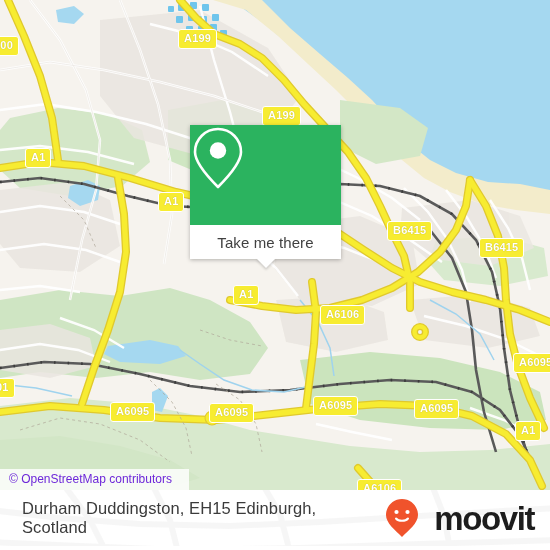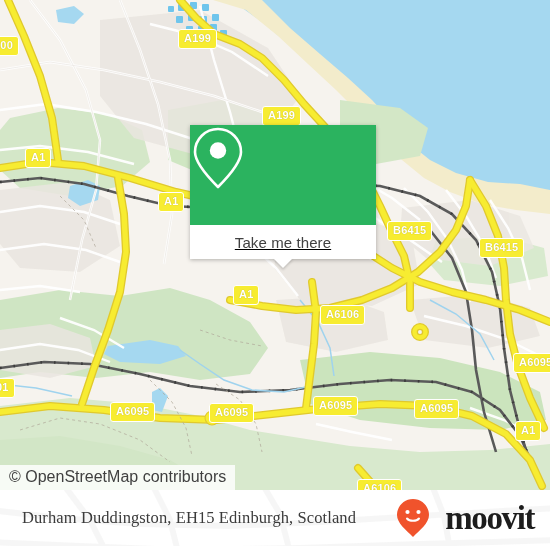--- a/index.html
+++ b/index.html
@@ -40,10 +40,9 @@
   .card {
     position: absolute;
     left: 190px; top: 125px;
-    width: 186px; height: 134px;
+    width: 151px; height: 134px;
     box-shadow: 0 1px 4px rgba(0,0,0,.28);
     z-index: 40;
-    text-decoration: underline;
   }
   .card-top {
     width: 100%; height: 100px;

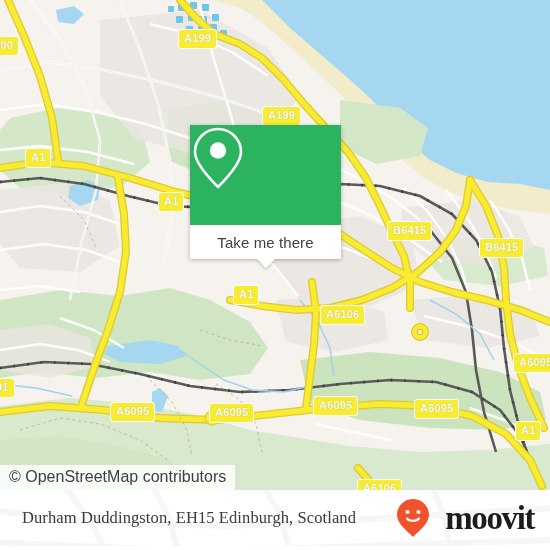--- a/index.html
+++ b/index.html
@@ -75,9 +75,9 @@
     position: absolute;
     left: 0; bottom: 0;
     background: rgba(255,255,255,.82);
-    padding: 3px 9px 4px 9px;
-    font-size: 16px;
-    color: #404040;
+    padding: 3px 17px 4px 9px;
+    font-size: 12px;
+    color: #6d28d9;
     z-index: 30;
   }
 

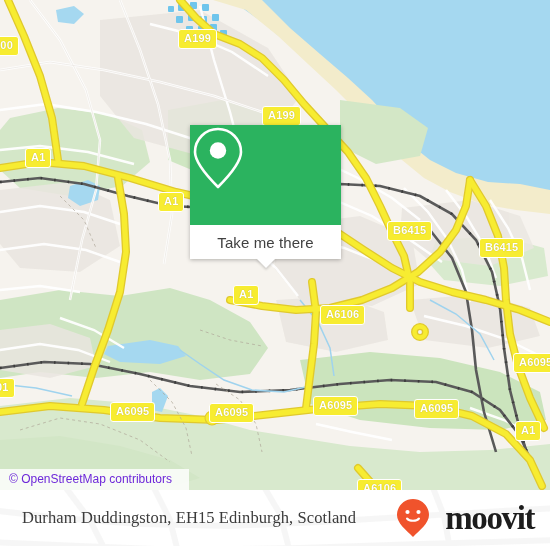--- a/index.html
+++ b/index.html
@@ -92,7 +92,6 @@
     justify-content: space-between;
     padding: 0 16px 0 22px;
     overflow: hidden;
-    font-family: Liberation Serif, serif;
   }
   .footer-ghost {
     position: absolute; left: 0; top: 0;

